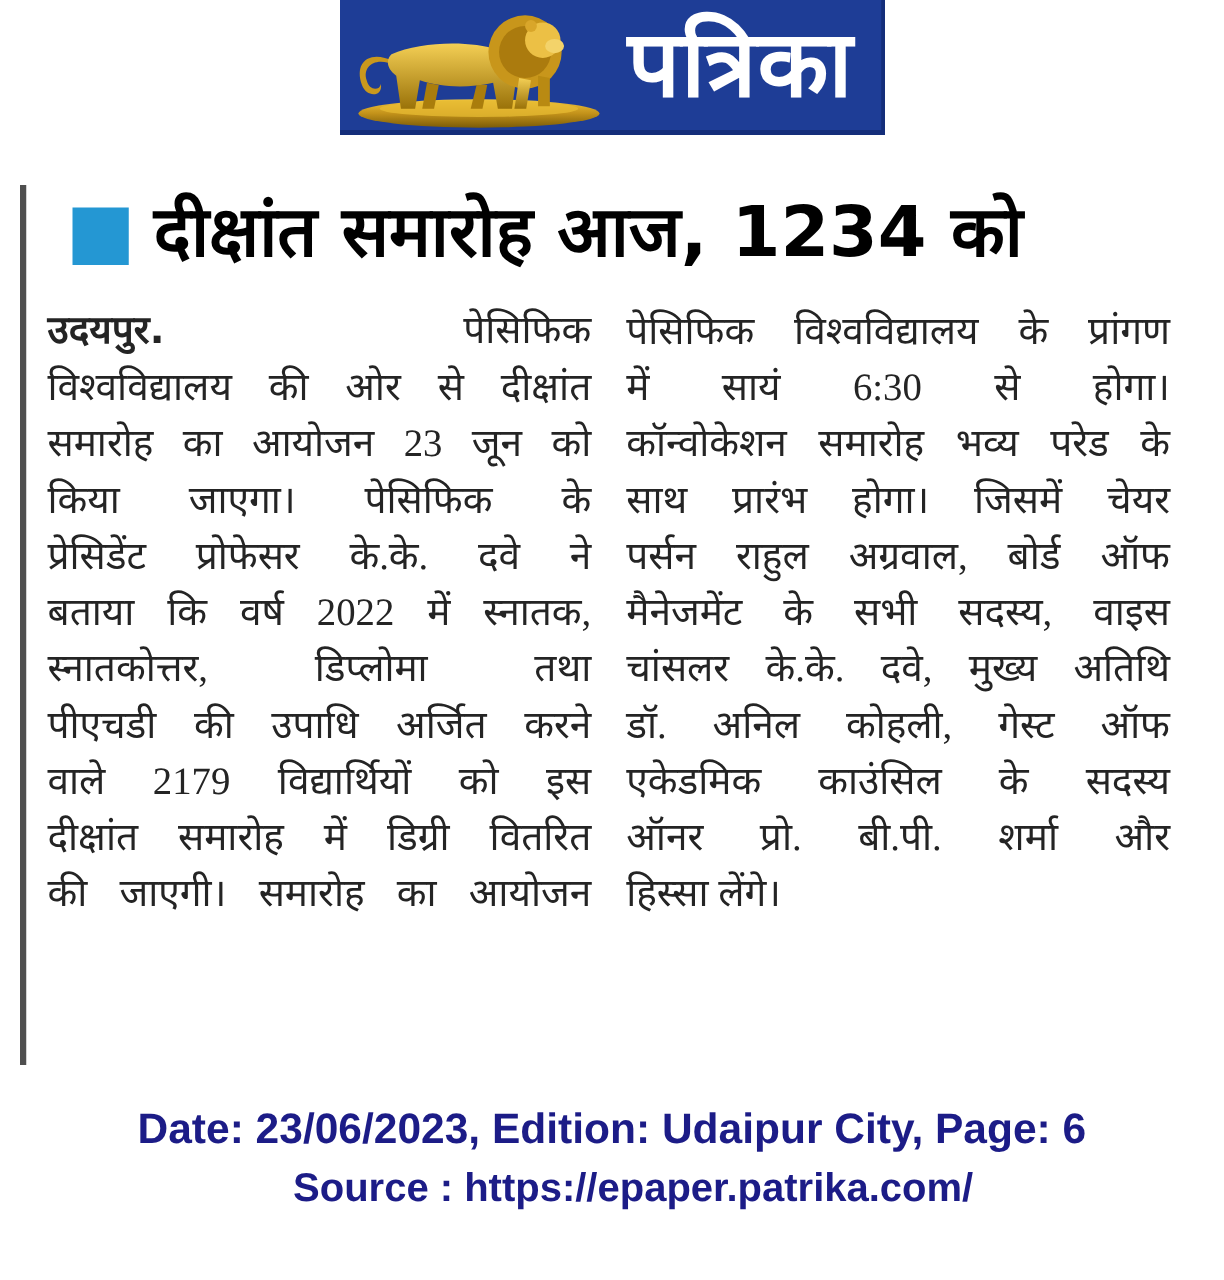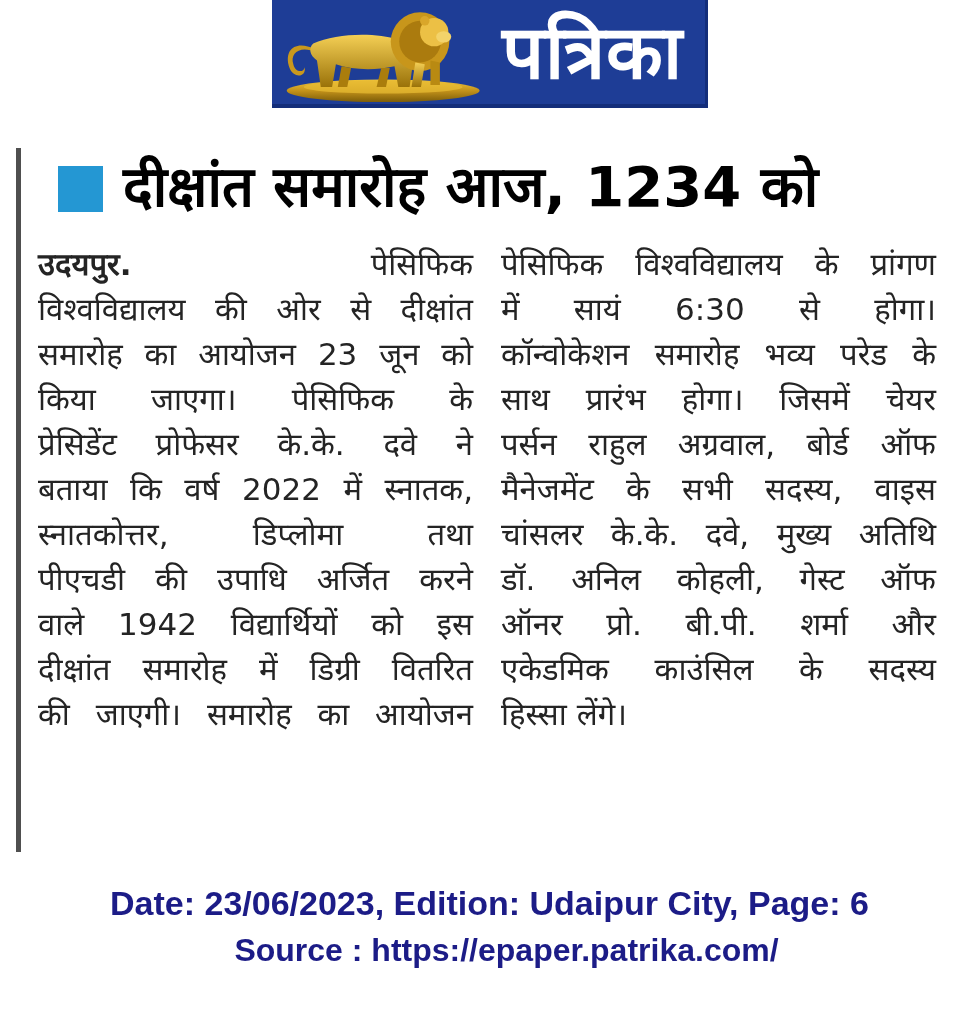--- a/index.html
+++ b/index.html
@@ -46,7 +46,7 @@
 
   .columns { display:flex; gap:28px; margin-top:18px; }
   .col { width:435px; font-size:31px; line-height:45px; color:#242424; }
-  .jline { text-align:justify; text-align-last:justify; }
+  .jline { text-align:justify; text-align-last:justify;font-family:Liberation Serif, serif; }
   .jline.plain { text-align:left; text-align-last:left; }
   .first-line { display:flex; justify-content:space-between; }
   .dateline { font-weight:700; }

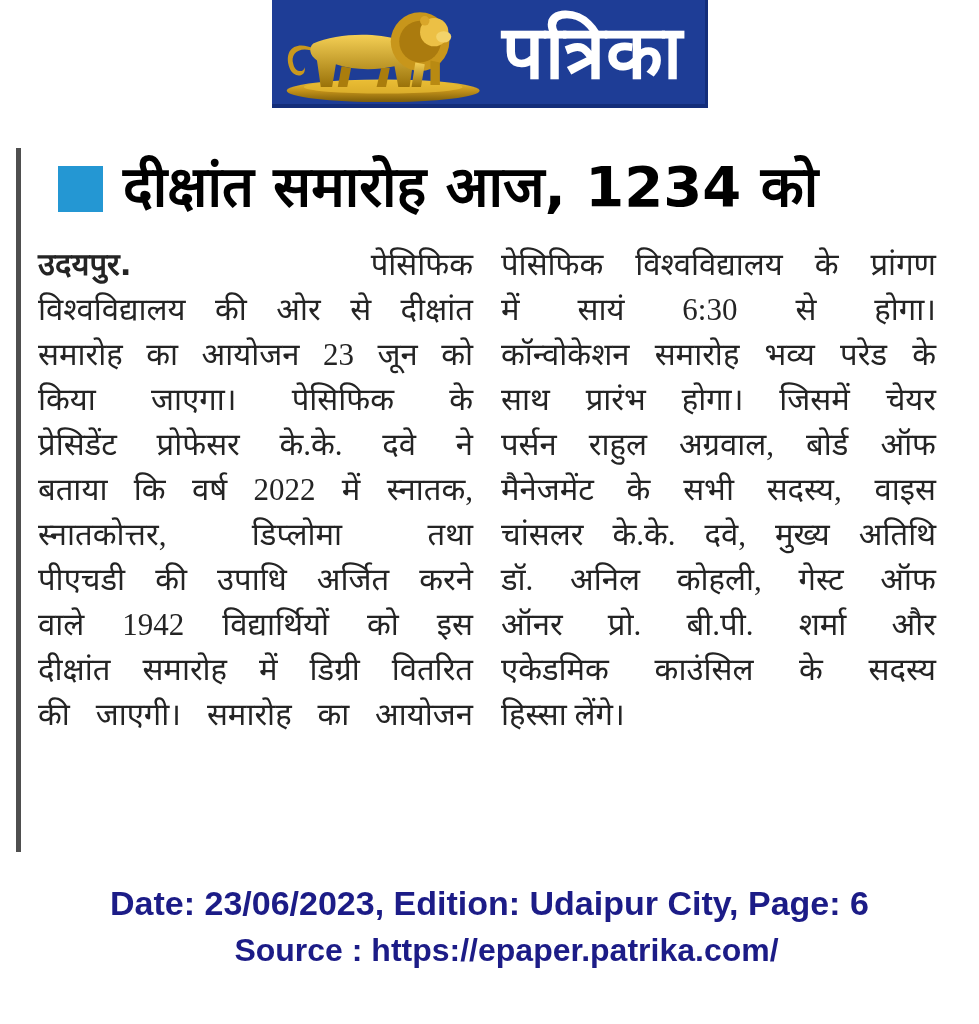--- a/index.html
+++ b/index.html
@@ -127,7 +127,7 @@
       <div class="jline">बताया कि वर्ष 2022 में स्नातक,</div>
       <div class="jline">स्नातकोत्तर, डिप्लोमा तथा</div>
       <div class="jline">पीएचडी की उपाधि अर्जित करने</div>
-      <div class="jline">वाले 1942 विद्यार्थियों को इस</div>
+      <div class="jline">वाले 2179 विद्यार्थियों को इस</div>
       <div class="jline">दीक्षांत समारोह में डिग्री वितरित</div>
       <div class="jline">की जाएगी। समारोह का आयोजन</div>
     </div>

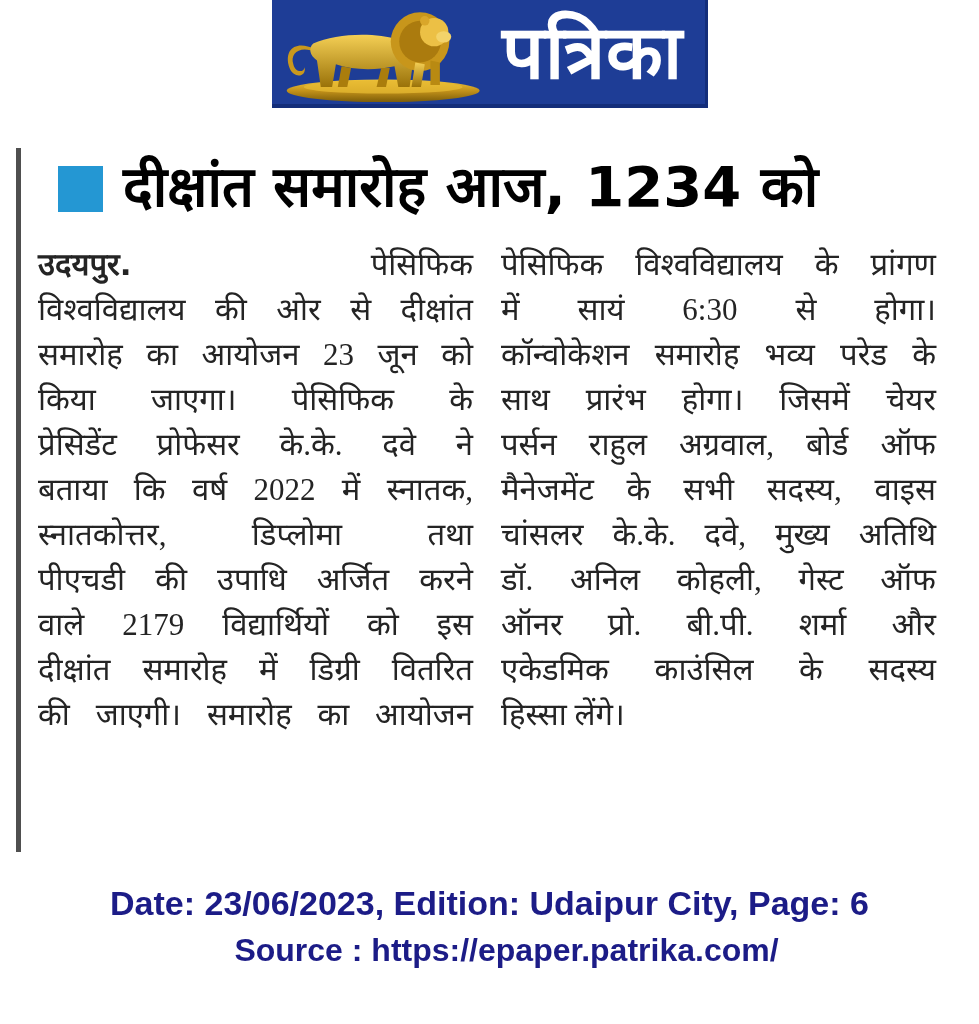--- a/index.html
+++ b/index.html
@@ -141,8 +141,8 @@
       <div class="jline">मैनेजमेंट के सभी सदस्य, वाइस</div>
       <div class="jline">चांसलर के.के. दवे, मुख्य अतिथि</div>
       <div class="jline">डॉ. अनिल कोहली, गेस्ट ऑफ</div>
+      <div class="jline">एकेडमिक काउंसिल के सदस्य</div>
       <div class="jline">ऑनर प्रो. बी.पी. शर्मा और</div>
-      <div class="jline">एकेडमिक काउंसिल के सदस्य</div>
       <div class="jline plain">हिस्सा लेंगे।</div>
     </div>
 

